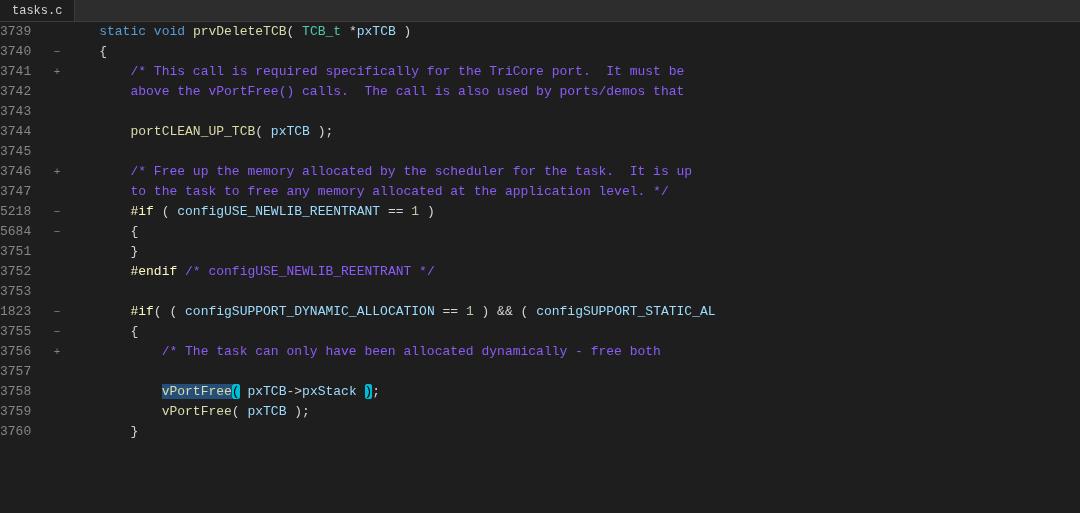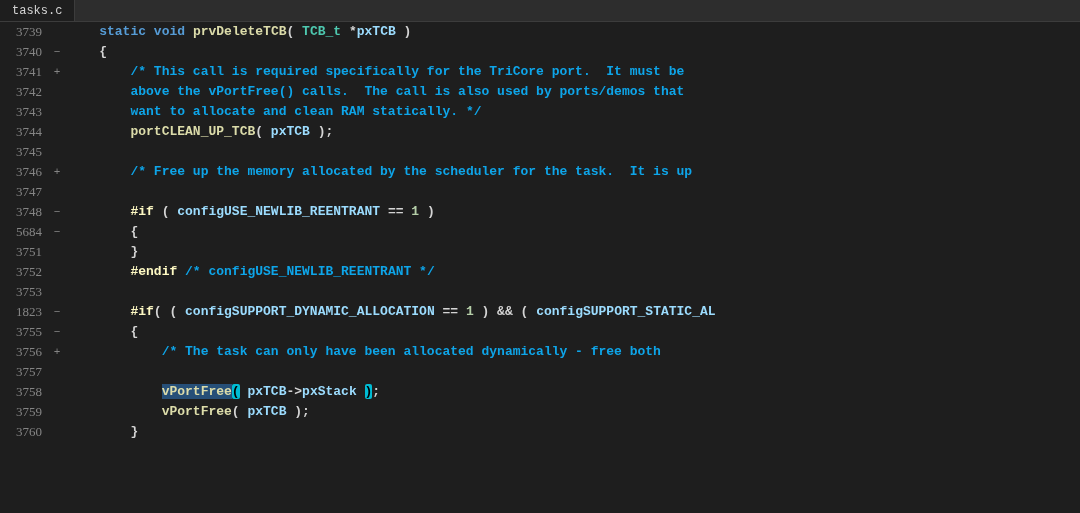--- a/index.html
+++ b/index.html
@@ -41,14 +41,13 @@
     }
     .line-number {
       min-width: 50px;
-      text-align: right;
+      text-align: left;
       padding-right: 8px;
       color: #858585;
       user-select: none;
       flex-shrink: 0;
       font-size: 13px;
       background: #1e1e1e;
-      font-family: Liberation Serif, serif;
     }
     .fold-indicator {
       width: 14px;

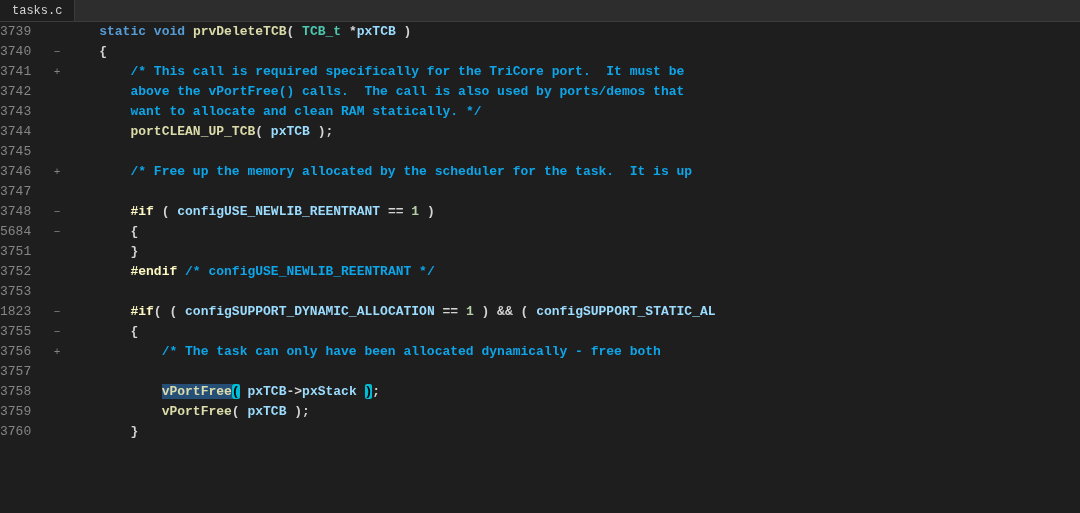--- a/index.html
+++ b/index.html
@@ -61,7 +61,6 @@
       white-space: pre;
       flex: 1;
       overflow: hidden;
-      font-weight: bold;
     }
     
     .kw { color: #569cd6; } 

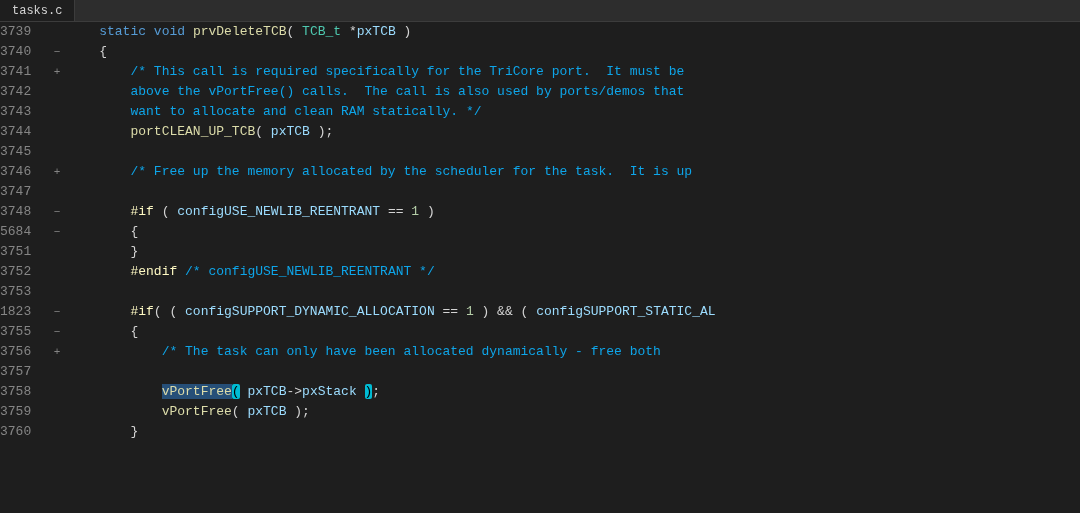--- a/index.html
+++ b/index.html
@@ -66,7 +66,7 @@
     .kw { color: #569cd6; } 
     .kw2 { color: #fef9c3; } 
     .fn { color: #dcdcaa; }
-    .comment { color: #0ea5e9; }
+    .comment { color: #8b5cf6; }
     .punct { color: #d4d4d4; }
     .num { color: #b5cea8; }
     .type { color: #4ec9b0; }

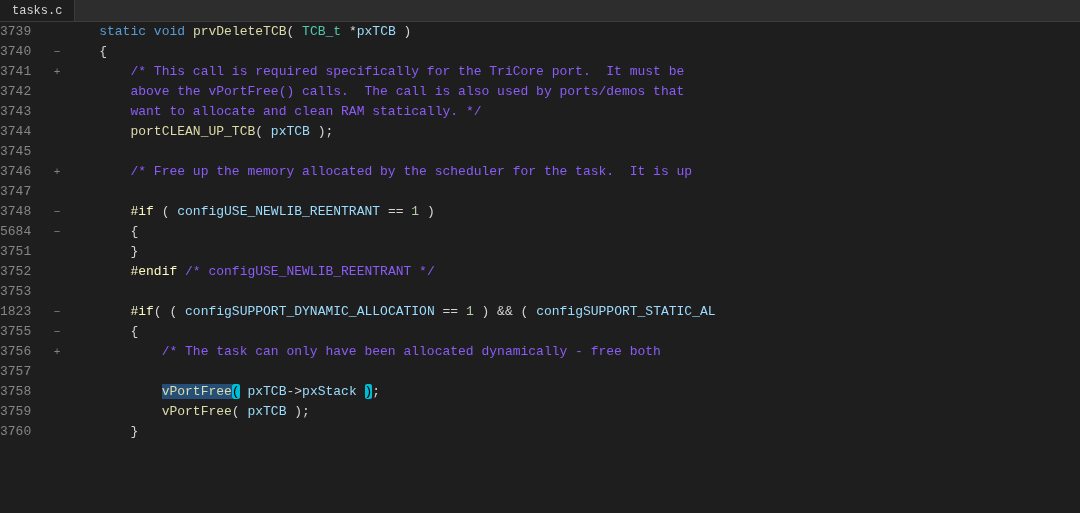--- a/index.html
+++ b/index.html
@@ -106,7 +106,7 @@
     <div class="code-line">
       <span class="line-number">3743</span>
       <span class="fold-indicator"> </span>
-      <span class="line-content"><span>        </span><span class="comment">want to allocate and clean RAM statically. */</span></span>
+      <span class="line-content"><span>        </span></span>
     </div>
     <div class="code-line">
       <span class="line-number">3744</span>

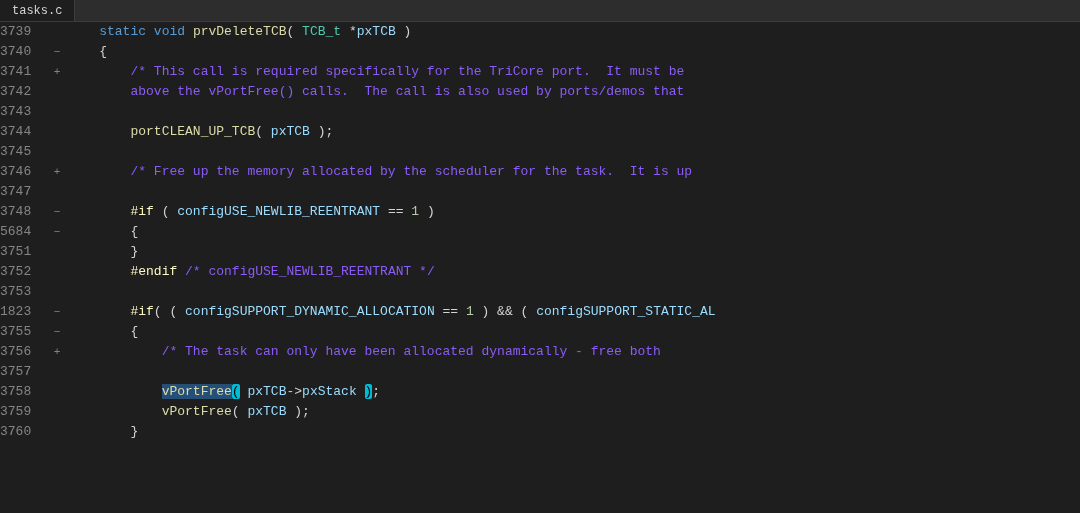--- a/index.html
+++ b/index.html
@@ -126,7 +126,7 @@
     <div class="code-line">
       <span class="line-number">3747</span>
       <span class="fold-indicator"> </span>
-      <span class="line-content"><span>        </span></span>
+      <span class="line-content"><span>        </span><span class="comment">to the task to free any memory allocated at the application level. */</span></span>
     </div>
     <div class="code-line">
       <span class="line-number">3748</span>

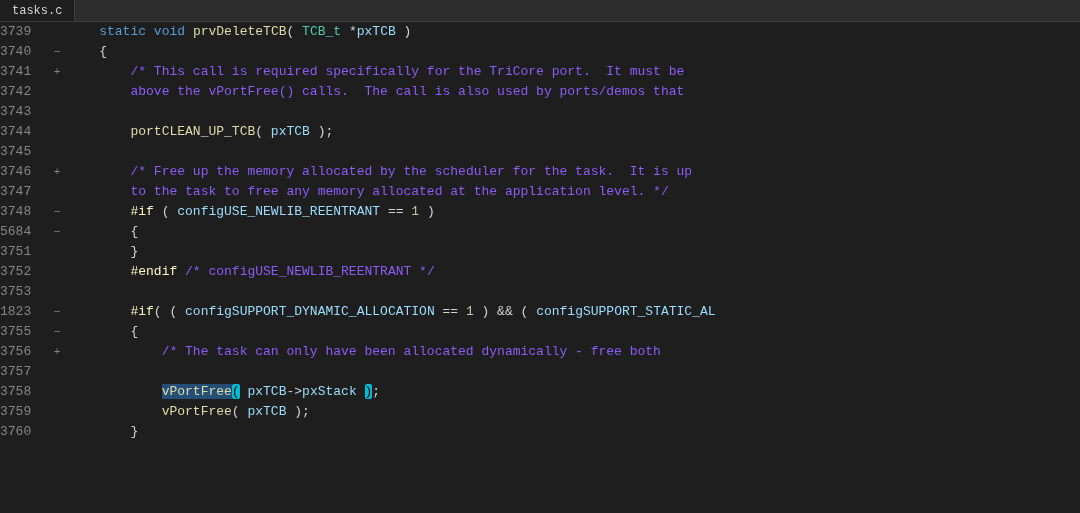--- a/index.html
+++ b/index.html
@@ -129,7 +129,7 @@
       <span class="line-content"><span>        </span><span class="comment">to the task to free any memory allocated at the application level. */</span></span>
     </div>
     <div class="code-line">
-      <span class="line-number">3748</span>
+      <span class="line-number">5218</span>
       <span class="fold-indicator">−</span>
       <span class="line-content"><span>        </span><span class="kw2">#if</span><span> ( </span><span class="var">configUSE_NEWLIB_REENTRANT</span><span class="op"> == </span><span class="num">1</span><span> )</span></span>
     </div>

